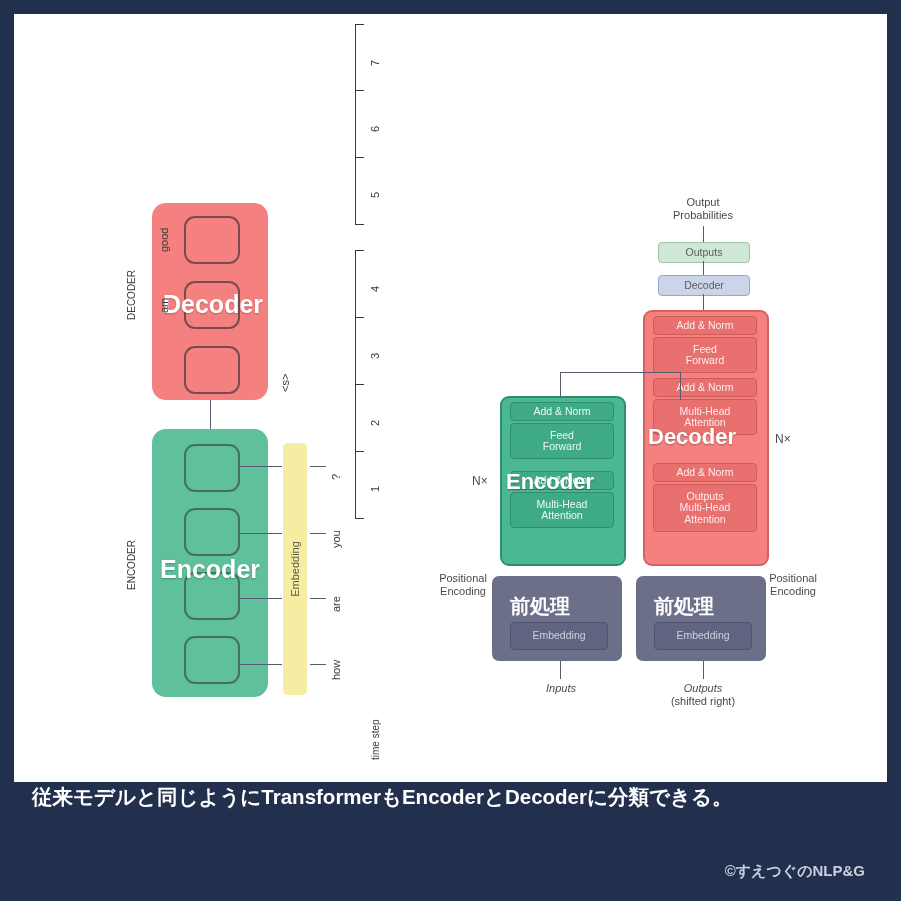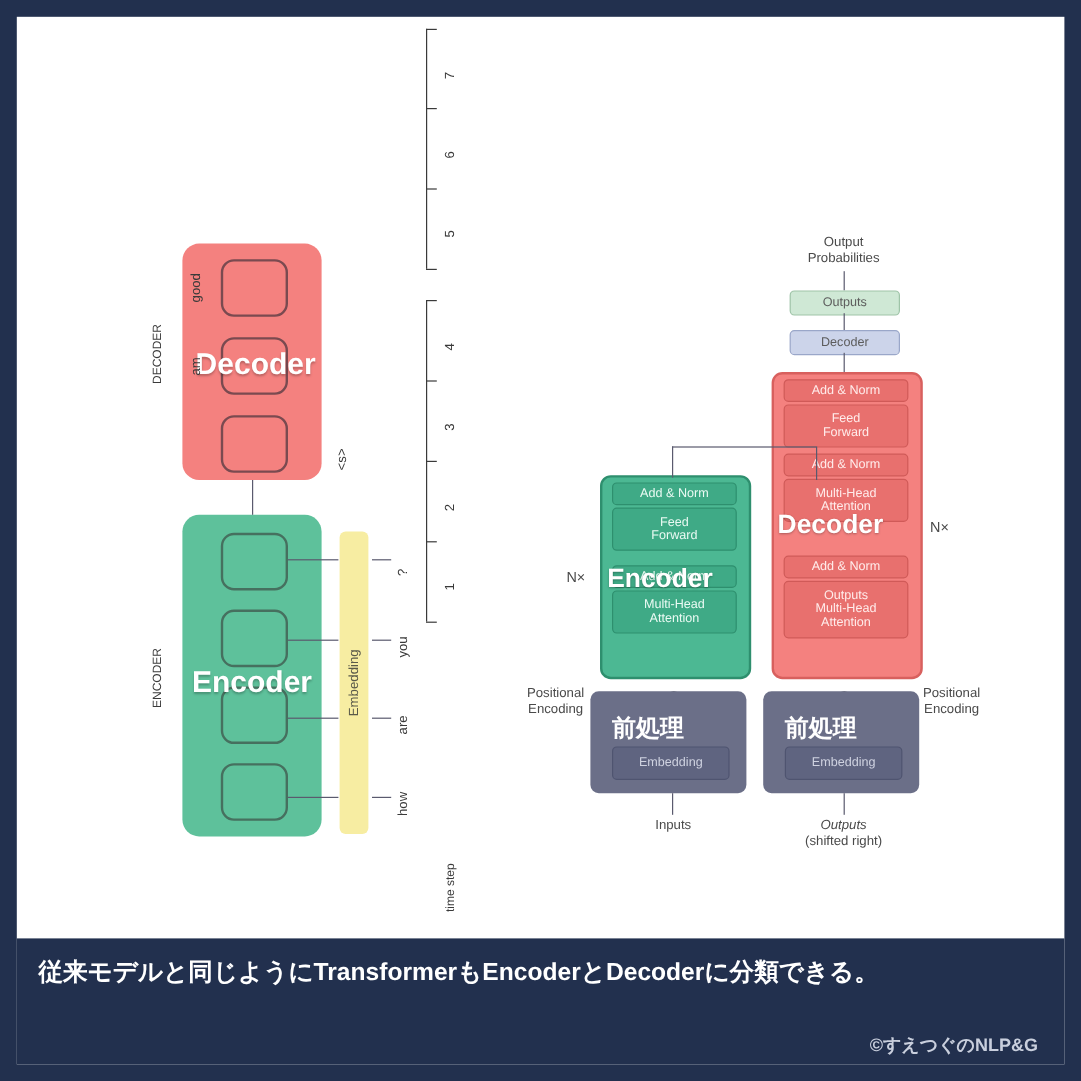--- a/index.html
+++ b/index.html
@@ -273,7 +273,7 @@
     <div class="pre-label" style="left:214px;top:419px;">前処理</div>
 
     <div class="arrow-v" style="left:120px;top:487px;height:18px;"></div>
-    <div class="t-txt" style="left:80px;top:508px;width:82px;">Inputs</div>
+    <div class="t-txt" style="left:80px;top:508px;width:82px;font-style:italic;">Inputs</div>
     <div class="arrow-v" style="left:263px;top:487px;height:18px;"></div>
     <div class="t-txt" style="left:222px;top:508px;width:82px;font-style:italic;">Outputs</div>
     <div class="t-txt" style="left:222px;top:521px;width:82px;">(shifted right)</div>

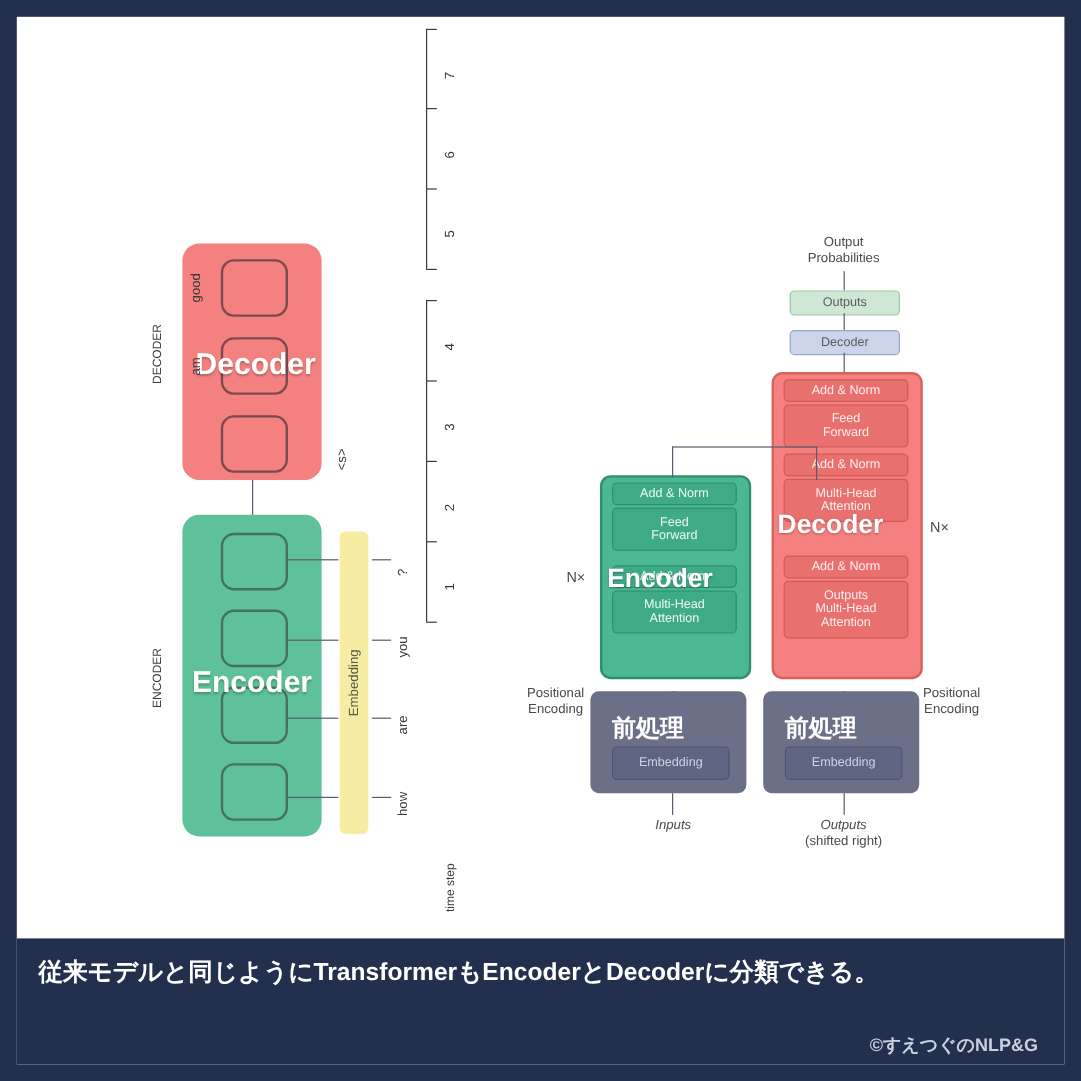--- a/index.html
+++ b/index.html
@@ -124,7 +124,7 @@
     margin:0;color:#ffffff;font-weight:bold;font-size:20.5px;line-height:30px;
     padding-left:18px;white-space:nowrap;
   }
-  .bottom p.l1{padding-top:14px;}
+  .bottom p.l1{}
   .credit{
     position:absolute;right:22px;bottom:6px;color:#c9cfdd;font-size:15px;font-weight:bold;
   }

